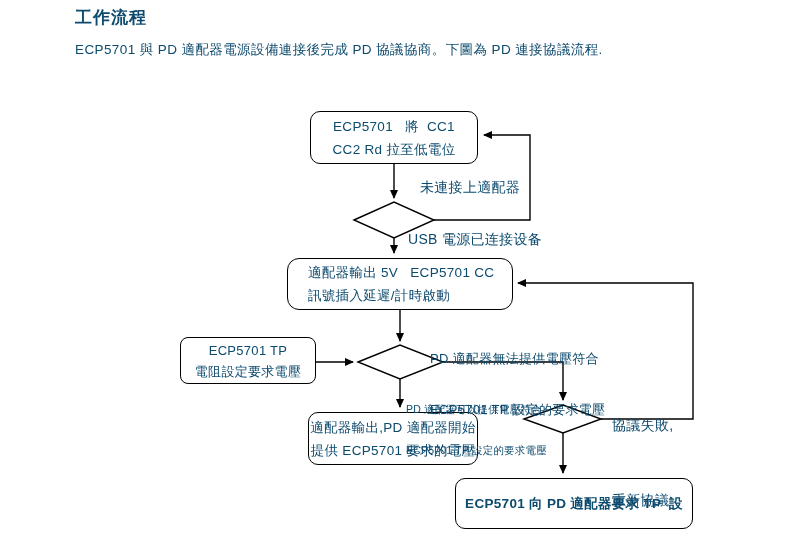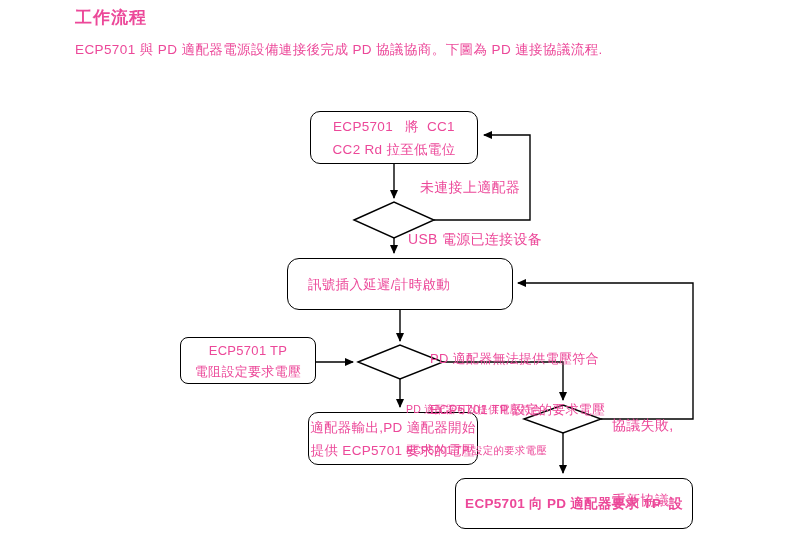--- a/index.html
+++ b/index.html
@@ -10,7 +10,7 @@
     height: 544px;
     background: #ffffff;
     font-family: "Liberation Sans", sans-serif;
-    color: #ec4899;
+    color: #0c4a6e;
     overflow: hidden;
     padding-left: 10px;
   }

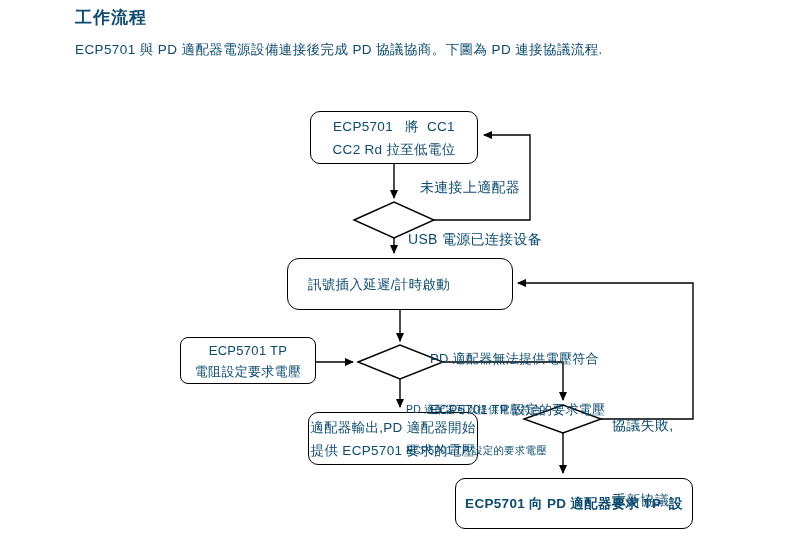--- a/index.html
+++ b/index.html
@@ -106,6 +106,7 @@
   </div>
 
   <div class="node align-left" style="left:287px; top:258px; width:226px; height:52px; padding-left:20px; border-radius:12px;">
+    <div class="nline">適配器輸出 5V   ECP5701 CC</div>
     <div class="nline">訊號插入延遲/計時啟動</div>
   </div>
 

